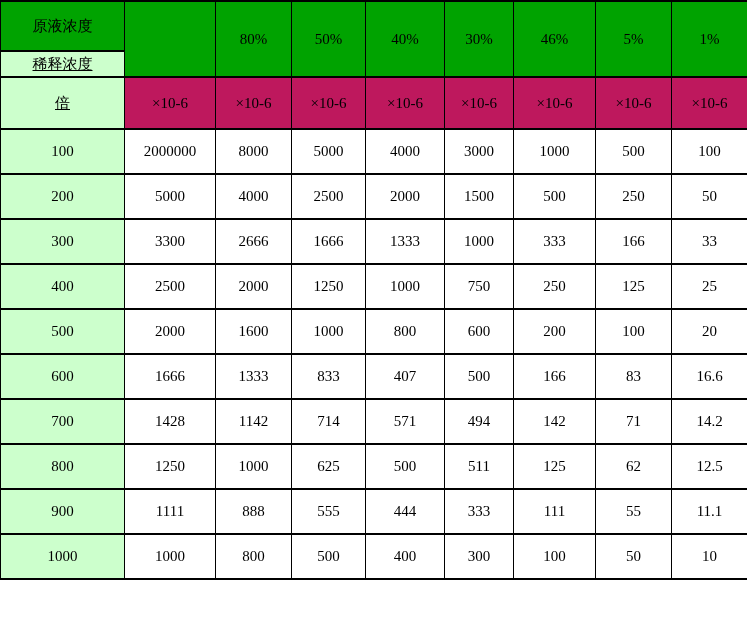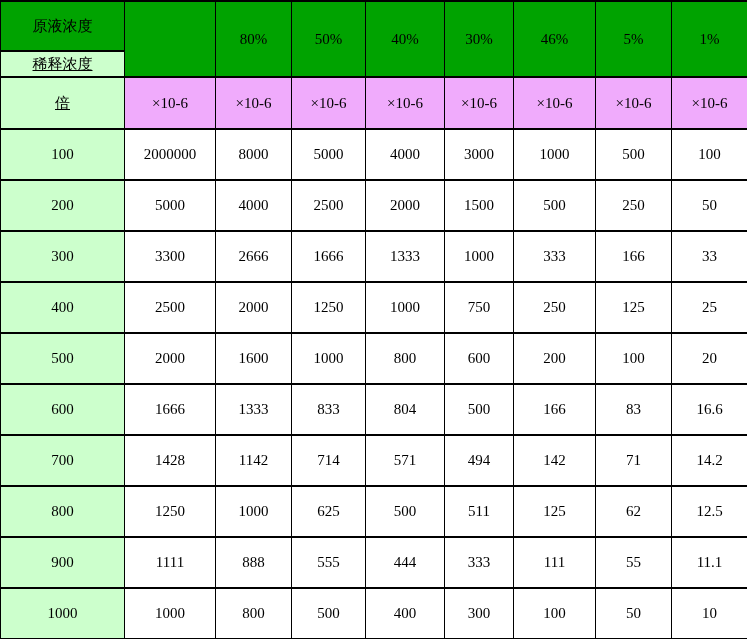--- a/index.html
+++ b/index.html
@@ -44,7 +44,7 @@
     font-size:13px;
   }
   .lightcell{background:var(--lightgreen);color:var(--text);text-decoration:underline;}
-  .unitcell{background:#f0abfc;color:var(--text);font-size:14px;}
+  .unitcell{background:#be185d;color:var(--text);font-size:14px;}
   .foldcell{background:var(--lightgreen);color:var(--text);}
   .valcell{background:#ffffff;color:var(--text);}
 </style>

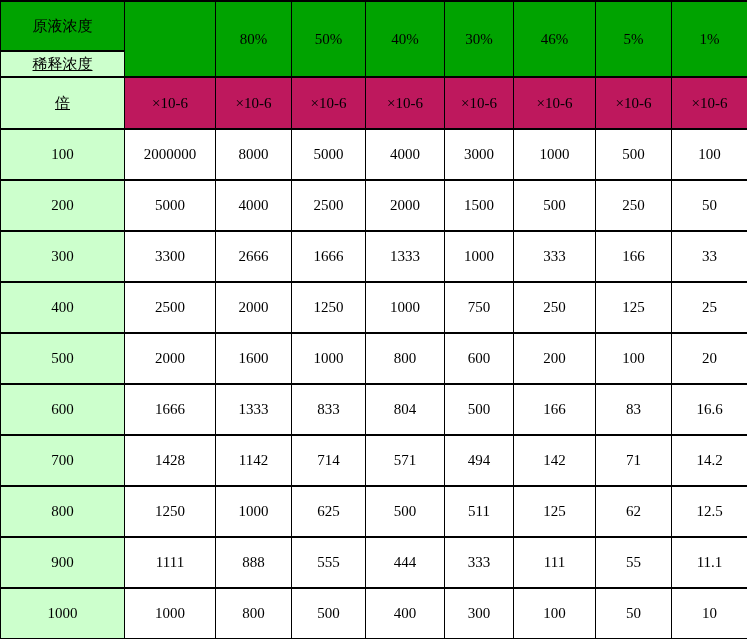--- a/index.html
+++ b/index.html
@@ -32,7 +32,7 @@
   tr.r1{height:50px;margin-left:47px;}
   tr.r2{height:26px;}
   tr.r3{height:52px;}
-  tbody tr{height:51px;margin-top:46px;}
+  tbody tr{height:45px;margin-top:46px;}
   .corner{
     background:var(--green);
     color:var(--hidden); 

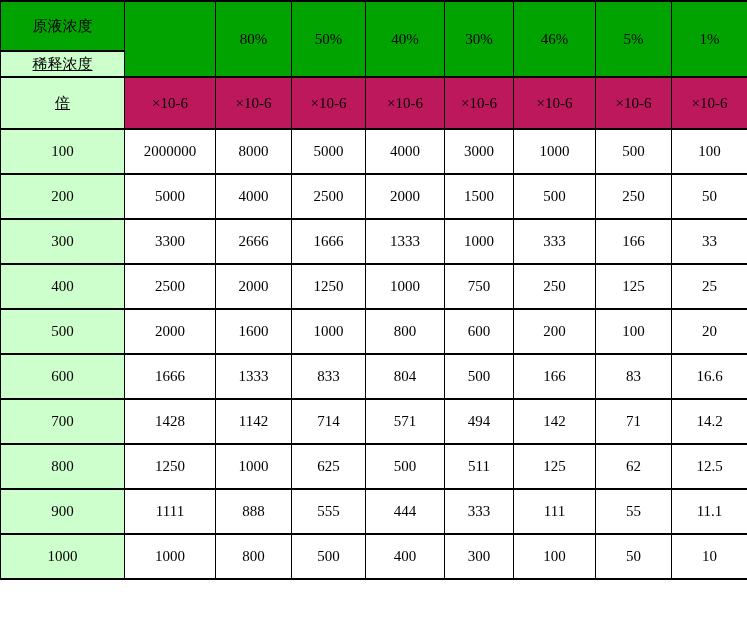--- a/index.html
+++ b/index.html
@@ -152,7 +152,7 @@
           <td class="valcell">1666</td>
           <td class="valcell">1333</td>
           <td class="valcell">833</td>
-          <td class="valcell">804</td>
+          <td class="valcell">407</td>
           <td class="valcell">500</td>
           <td class="valcell">166</td>
           <td class="valcell">83</td>

